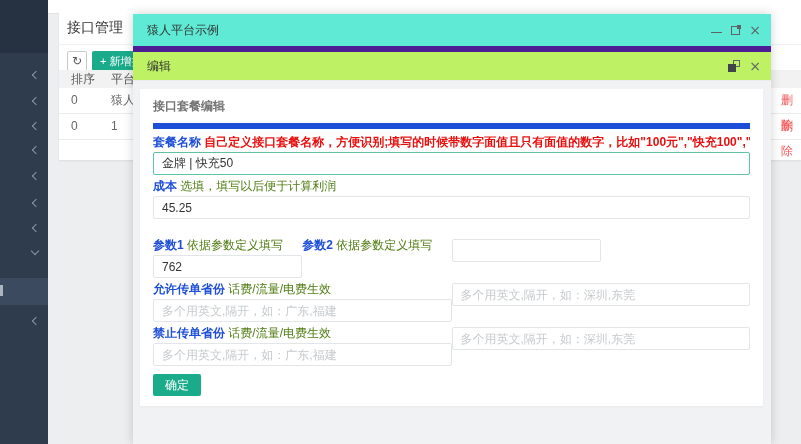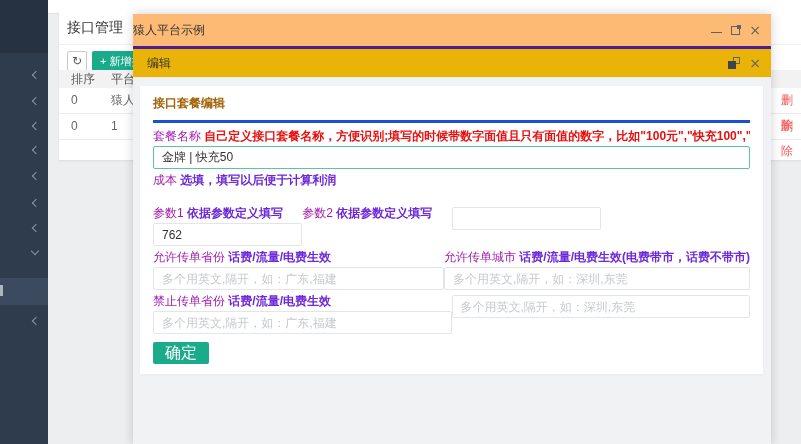--- a/index.html
+++ b/index.html
@@ -37,8 +37,8 @@
   
   .modal{position:absolute;left:133px;top:14px;width:638px;height:430px;background:#f1f2f3;
          box-shadow:0 0 10px rgba(0,0,0,.18);}
-  .m-titlebar{height:32px;line-height:32px;background:#fdba74;border-bottom:3px solid #4c1d95;
-              color:#333;position:relative;}
+  .m-titlebar{height:32px;line-height:32px;background:#5eead4;border-bottom:6px solid #4c1d95;
+              padding-left:14px;color:#333;position:relative;}
   .m-subbar{height:28px;line-height:28px;background:#eab308;border-bottom:1px solid #ececec;
             padding-left:14px;color:#333;position:relative;}
   .m-controls{position:absolute;right:10px;top:0;height:100%;display:flex;align-items:center;gap:9px;}

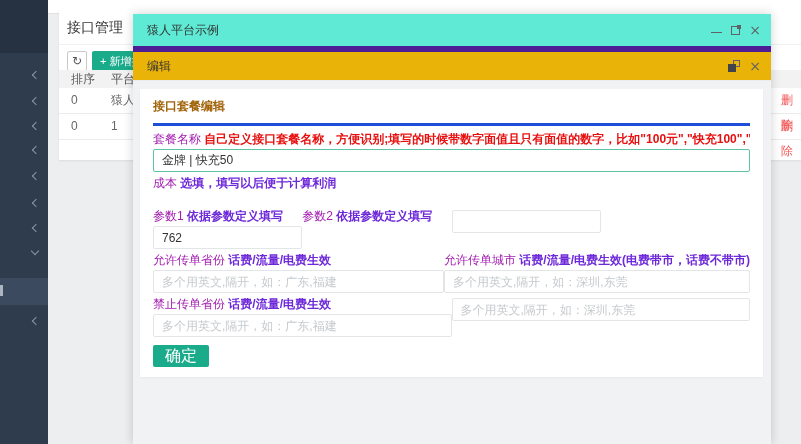--- a/index.html
+++ b/index.html
@@ -39,7 +39,7 @@
          box-shadow:0 0 10px rgba(0,0,0,.18);}
   .m-titlebar{height:32px;line-height:32px;background:#5eead4;border-bottom:6px solid #4c1d95;
               padding-left:14px;color:#333;position:relative;}
-  .m-subbar{height:28px;line-height:28px;background:#eab308;border-bottom:1px solid #ececec;
+  .m-subbar{height:28px;line-height:28px;background:#bef264;border-bottom:1px solid #ececec;
             padding-left:14px;color:#333;position:relative;}
   .m-controls{position:absolute;right:10px;top:0;height:100%;display:flex;align-items:center;gap:9px;}
   .ic-min{width:11px;height:1px;background:#5f6368;margin-top:4px;}

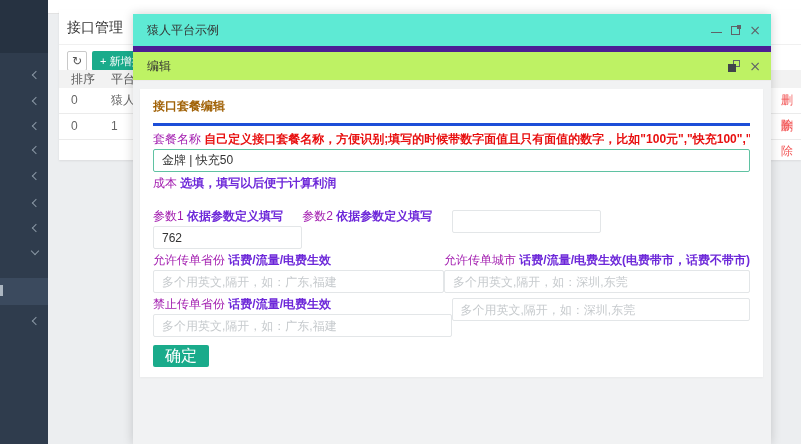--- a/index.html
+++ b/index.html
@@ -52,7 +52,7 @@
 
   .form-card{position:absolute;left:7px;top:8px;width:623px;background:#fff;box-sizing:border-box;
              padding:4px 13px 10px 13px;box-shadow:0 1px 2px rgba(0,0,0,.04);}
-  .section-title{font-weight:bold;color:#a16207;padding:5px 0 8px 0;border-bottom:3px solid #1d4ed8;margin-bottom:7px;}
+  .section-title{font-weight:bold;color:#737373;padding:5px 0 8px 0;border-bottom:6px solid #1d4ed8;margin-bottom:7px;}
   .f-label{line-height:13px;margin-bottom:3px;white-space:nowrap;overflow:hidden;}
   .f-label b{color:#a21caf;font-weight:normal;}
   .f-label .hint{color:#6d28d9;font-weight:bold;}

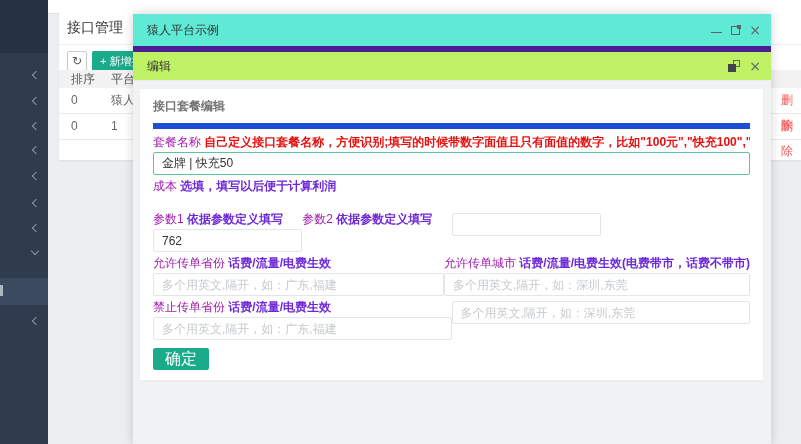--- a/index.html
+++ b/index.html
@@ -54,7 +54,7 @@
              padding:4px 13px 10px 13px;box-shadow:0 1px 2px rgba(0,0,0,.04);}
   .section-title{font-weight:bold;color:#737373;padding:5px 0 8px 0;border-bottom:6px solid #1d4ed8;margin-bottom:7px;}
   .f-label{line-height:13px;margin-bottom:3px;white-space:nowrap;overflow:hidden;}
-  .f-label b{color:#a21caf;font-weight:normal;}
+  .f-label b{color:#1d4ed8;font-weight:bold;}
   .f-label .hint{color:#6d28d9;font-weight:bold;}
   .f-label .hint-red{color:#e80f0f;font-weight:bold;}
   .f-input{display:block;width:100%;height:23px;box-sizing:border-box;border:1px solid #e3e6e8;border-radius:2px;

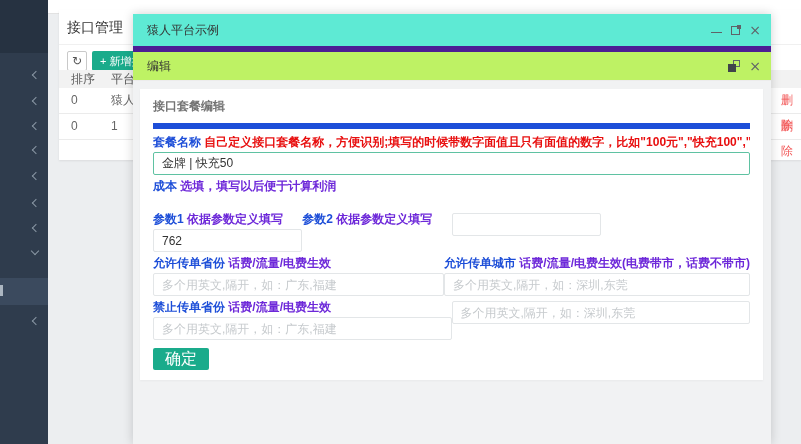--- a/index.html
+++ b/index.html
@@ -55,7 +55,7 @@
   .section-title{font-weight:bold;color:#737373;padding:5px 0 8px 0;border-bottom:6px solid #1d4ed8;margin-bottom:7px;}
   .f-label{line-height:13px;margin-bottom:3px;white-space:nowrap;overflow:hidden;}
   .f-label b{color:#1d4ed8;font-weight:bold;}
-  .f-label .hint{color:#6d28d9;font-weight:bold;}
+  .f-label .hint{color:#4d7c0f;font-weight:normal;}
   .f-label .hint-red{color:#e80f0f;font-weight:bold;}
   .f-input{display:block;width:100%;height:23px;box-sizing:border-box;border:1px solid #e3e6e8;border-radius:2px;
            padding:0 8px;font-size:12px;color:#333;background:#fff;margin-bottom:5px;outline:none;

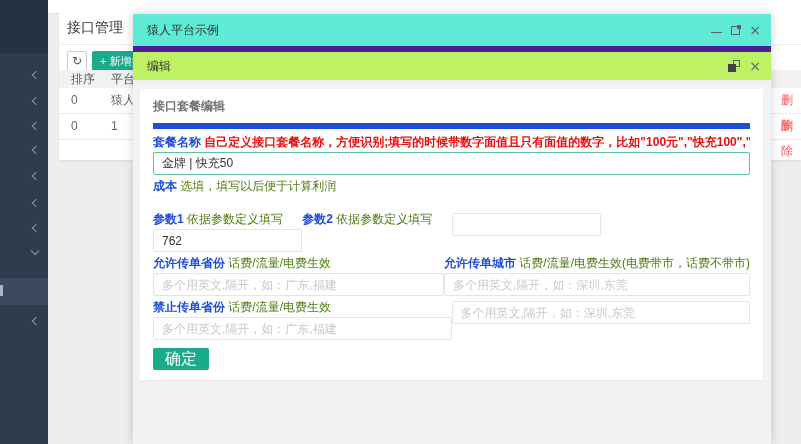--- a/index.html
+++ b/index.html
@@ -167,6 +167,7 @@
           <b>成本</b>
           <span class="hint">选填，填写以后便于计算利润</span>
         </div>
+        <input class="f-input" value="45.25" style="">
 
         <div class="grid4">
           <div>

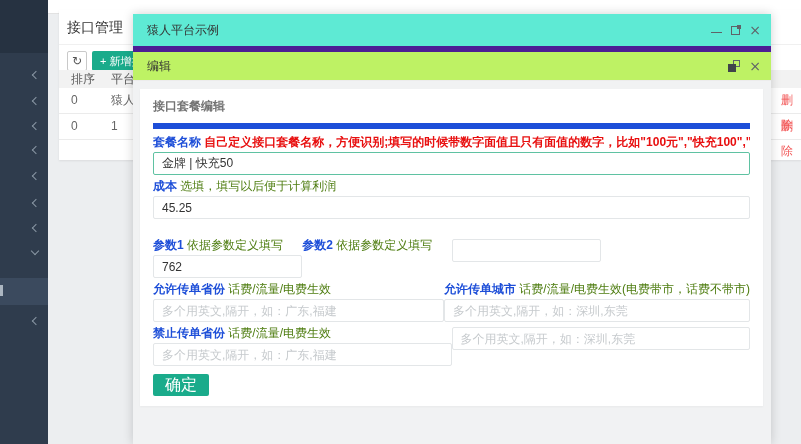--- a/index.html
+++ b/index.html
@@ -197,10 +197,6 @@
             <input class="f-input" placeholder="多个用英文,隔开，如：广东,福建" style="">
           </div>
           <div>
-            <div class="f-label">
-              <b>允许传单城市</b>
-              <span class="hint">话费/流量/电费生效(电费带市，话费不带市)</span>
-            </div>
             <input class="f-input" placeholder="多个用英文,隔开，如：深圳,东莞" style="">
           </div>
         </div>

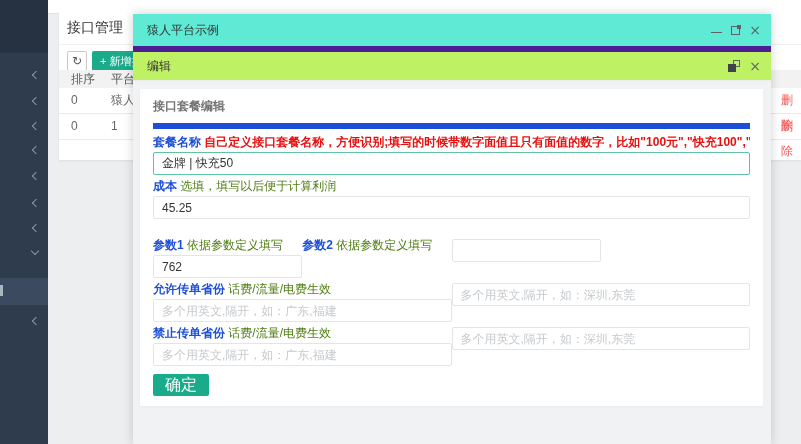--- a/index.html
+++ b/index.html
@@ -65,7 +65,7 @@
   .grid4{display:grid;grid-template-columns:repeat(4,1fr);column-gap:0;margin-top:20px;}
   .grid2{display:grid;grid-template-columns:repeat(2,1fr);}
   .btn-submit{display:inline-block;margin-top:3px;height:22px;line-height:22px;padding:0 12px;background:#1aab8b;
-              color:#fff;border:none;border-radius:2px;font-size:16px;
+              color:#fff;border:none;border-radius:2px;font-size:12px;
               font-family:"Liberation Sans","DejaVu Sans",sans-serif;}
 </style>
 </head>

